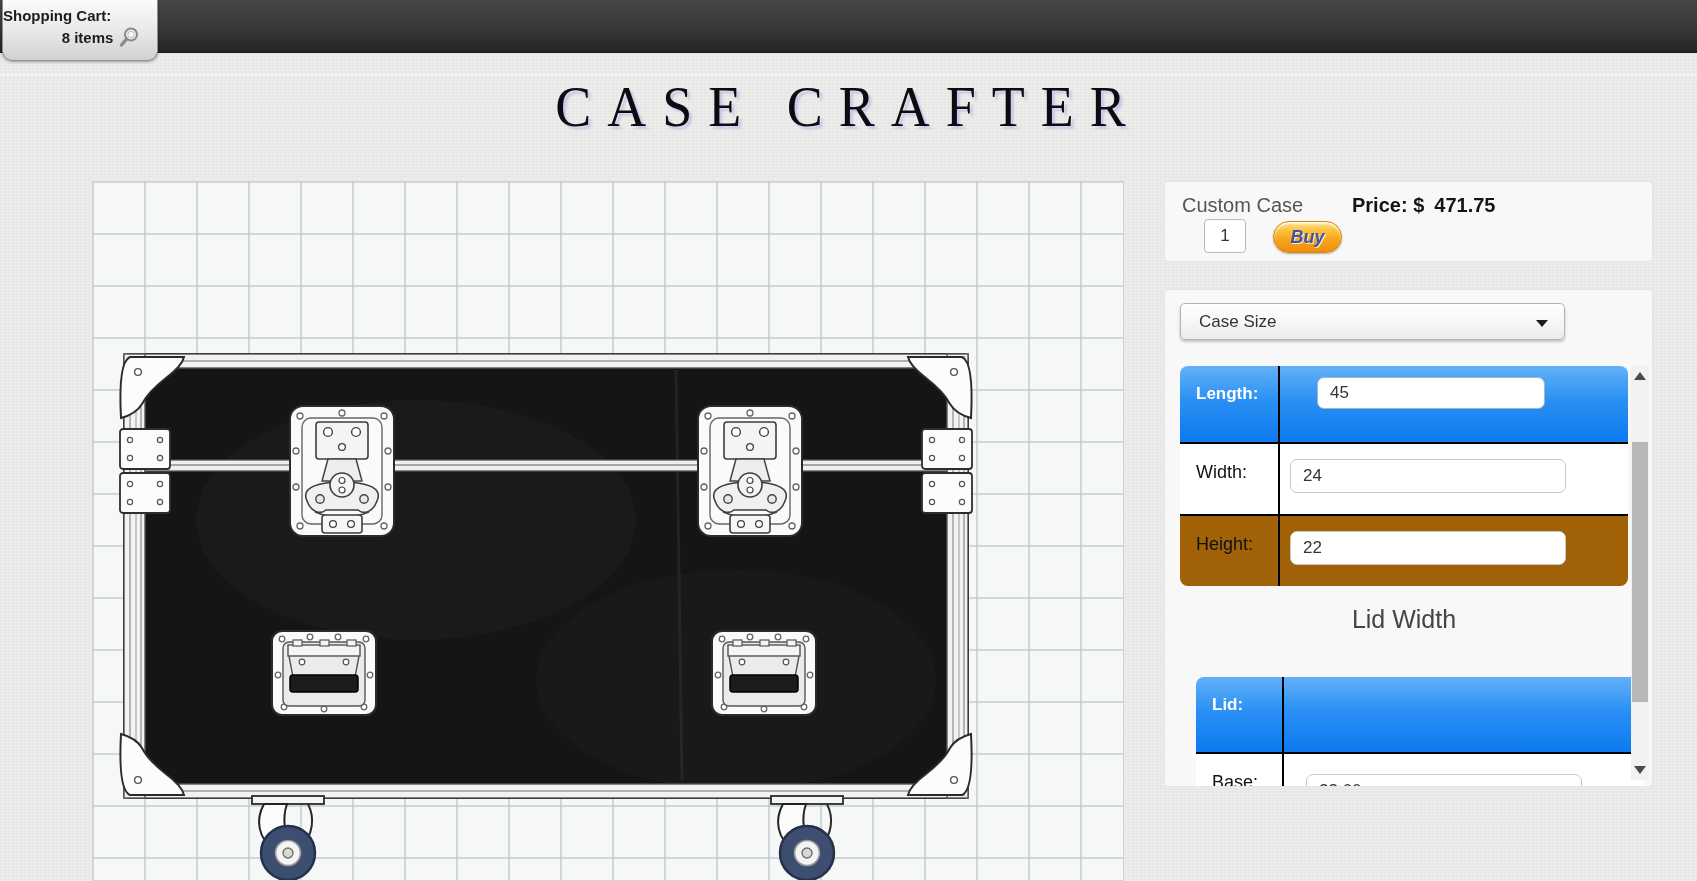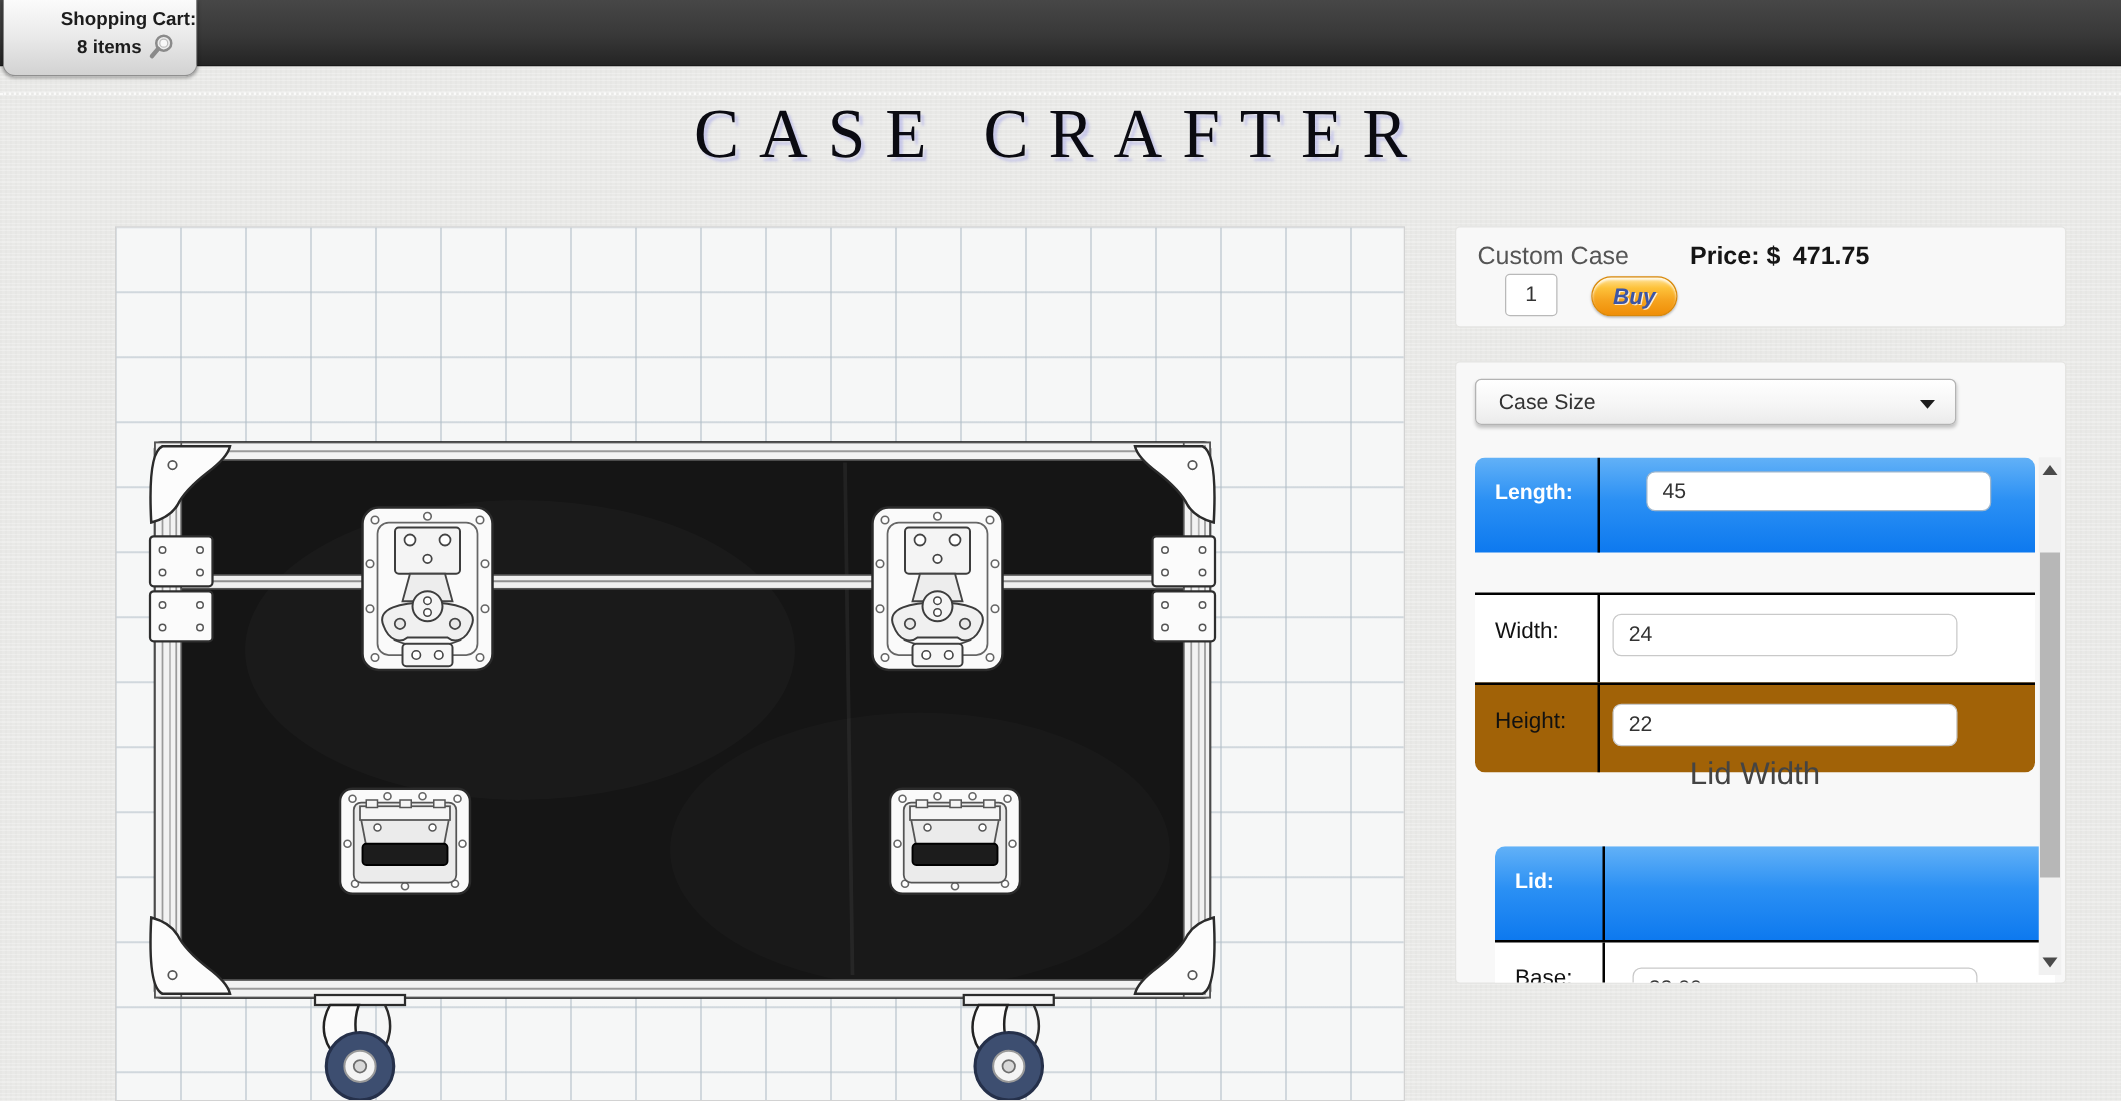--- a/index.html
+++ b/index.html
@@ -22,7 +22,7 @@
     background:linear-gradient(180deg,#fbfbfb 0%,#e9e9e9 50%,#d2d2d2 100%);
     border:1px solid #8f8f8f; border-top:none; border-radius:0 0 10px 10px;
     box-shadow:0 1px 3px rgba(0,0,0,.35); padding-top:7px; z-index:5; cursor:pointer; }
-  .cart-line1 { font-size:15px; font-weight:bold; color:#1c1c1c; text-align:right; }
+  .cart-line1 { font-size:15px; font-weight:bold; color:#1c1c1c; text-align:left; }
   .cart-line2 { font-size:15px; font-weight:bold; color:#1c1c1c; text-align:center;
     display:flex; align-items:center; justify-content:center; gap:5px; margin-top:2px;padding-left:42px; }
   .mag { width:22px; height:22px; }

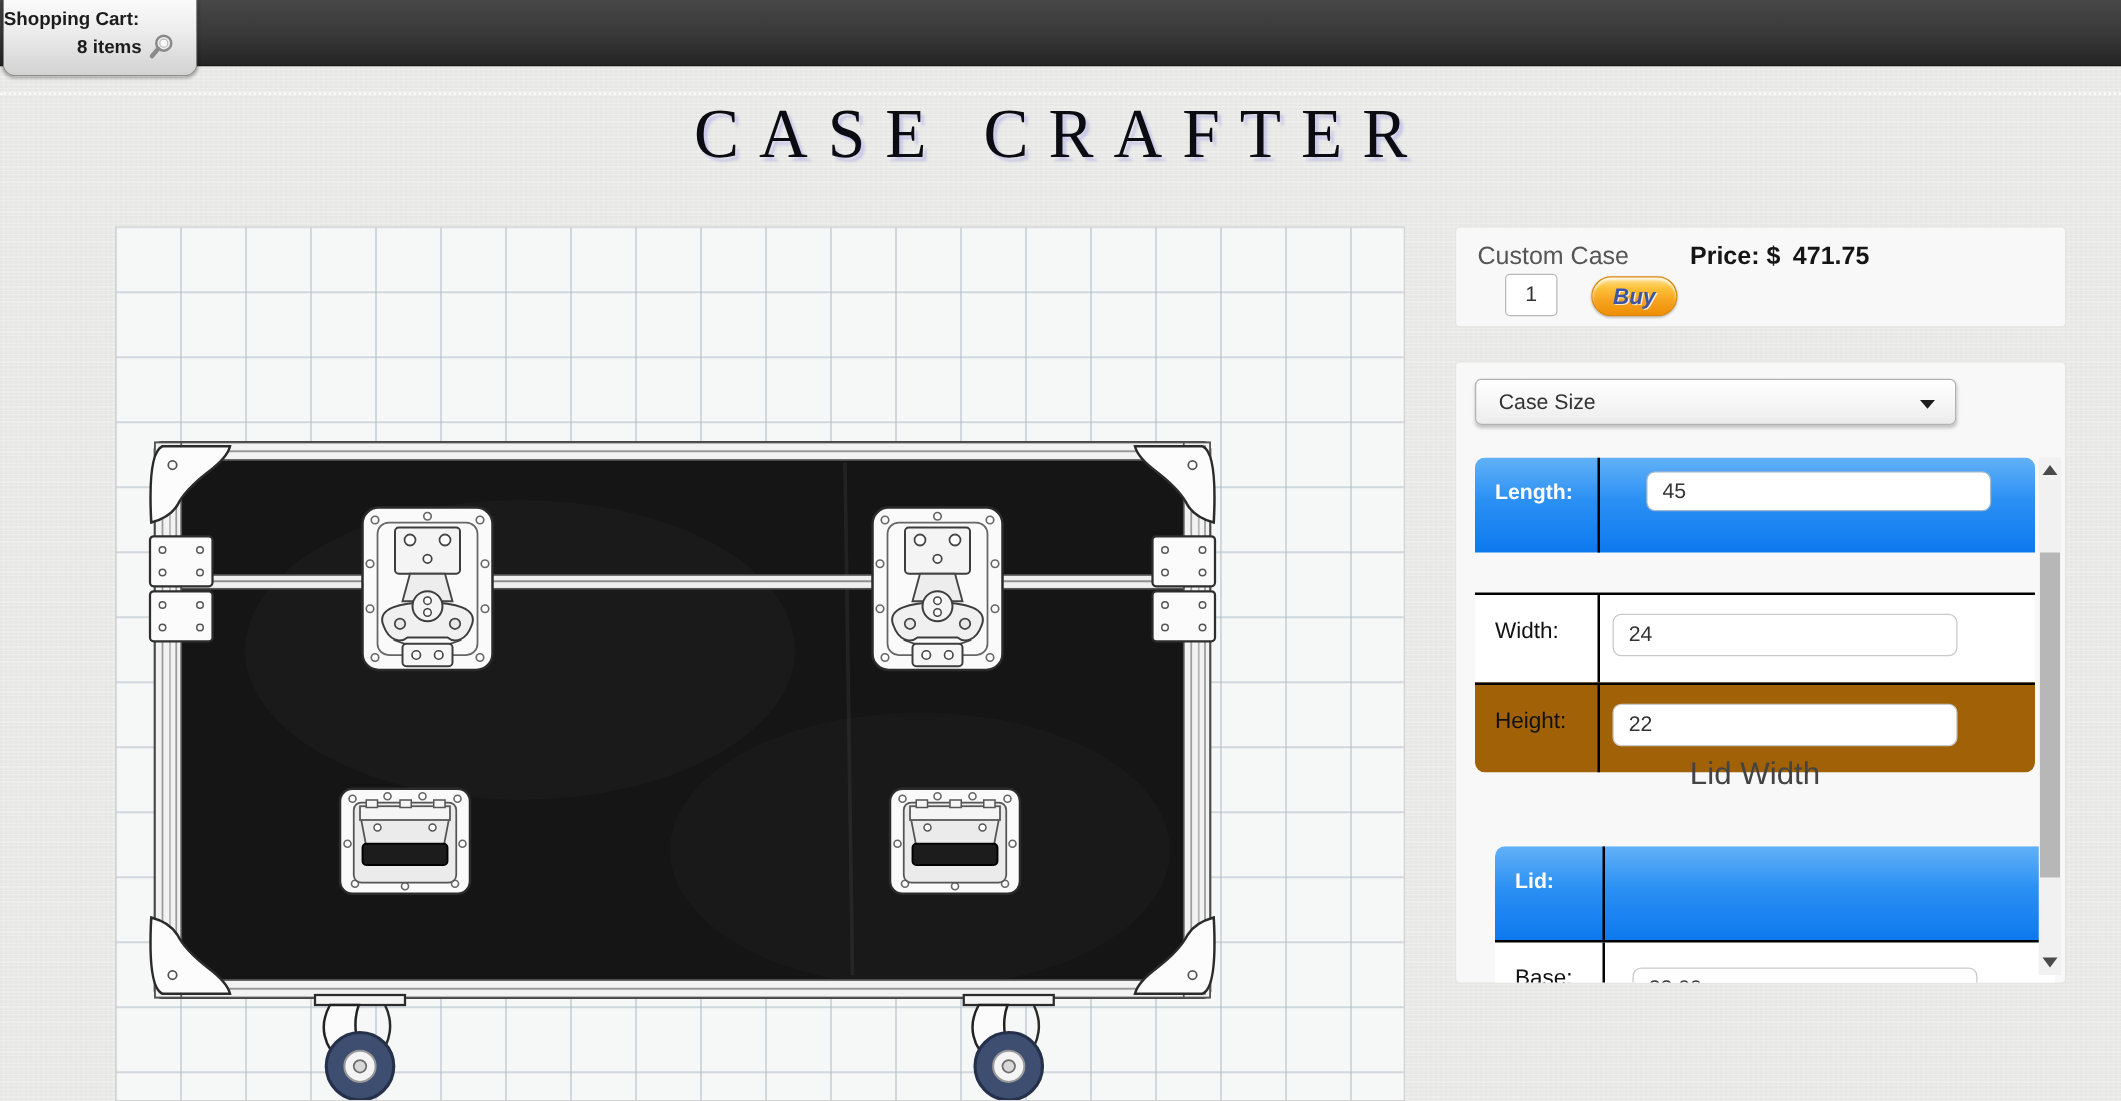--- a/index.html
+++ b/index.html
@@ -262,7 +262,7 @@
     <div class="size-table">
       <div class="trow blue" style="height:76px;">
         <div class="tlabel">Length:</div>
-        <input class="tinput" style="left: 137px; top: 11px; width: 276px;" type="text" value="45">
+        <input class="tinput" style="left: 137px; top: 11px; width: 228px;" type="text" value="45">
       </div>
       <div class="trow white" style="height:72px;margin-top:32px;">
         <div class="tlabel">Width:</div>

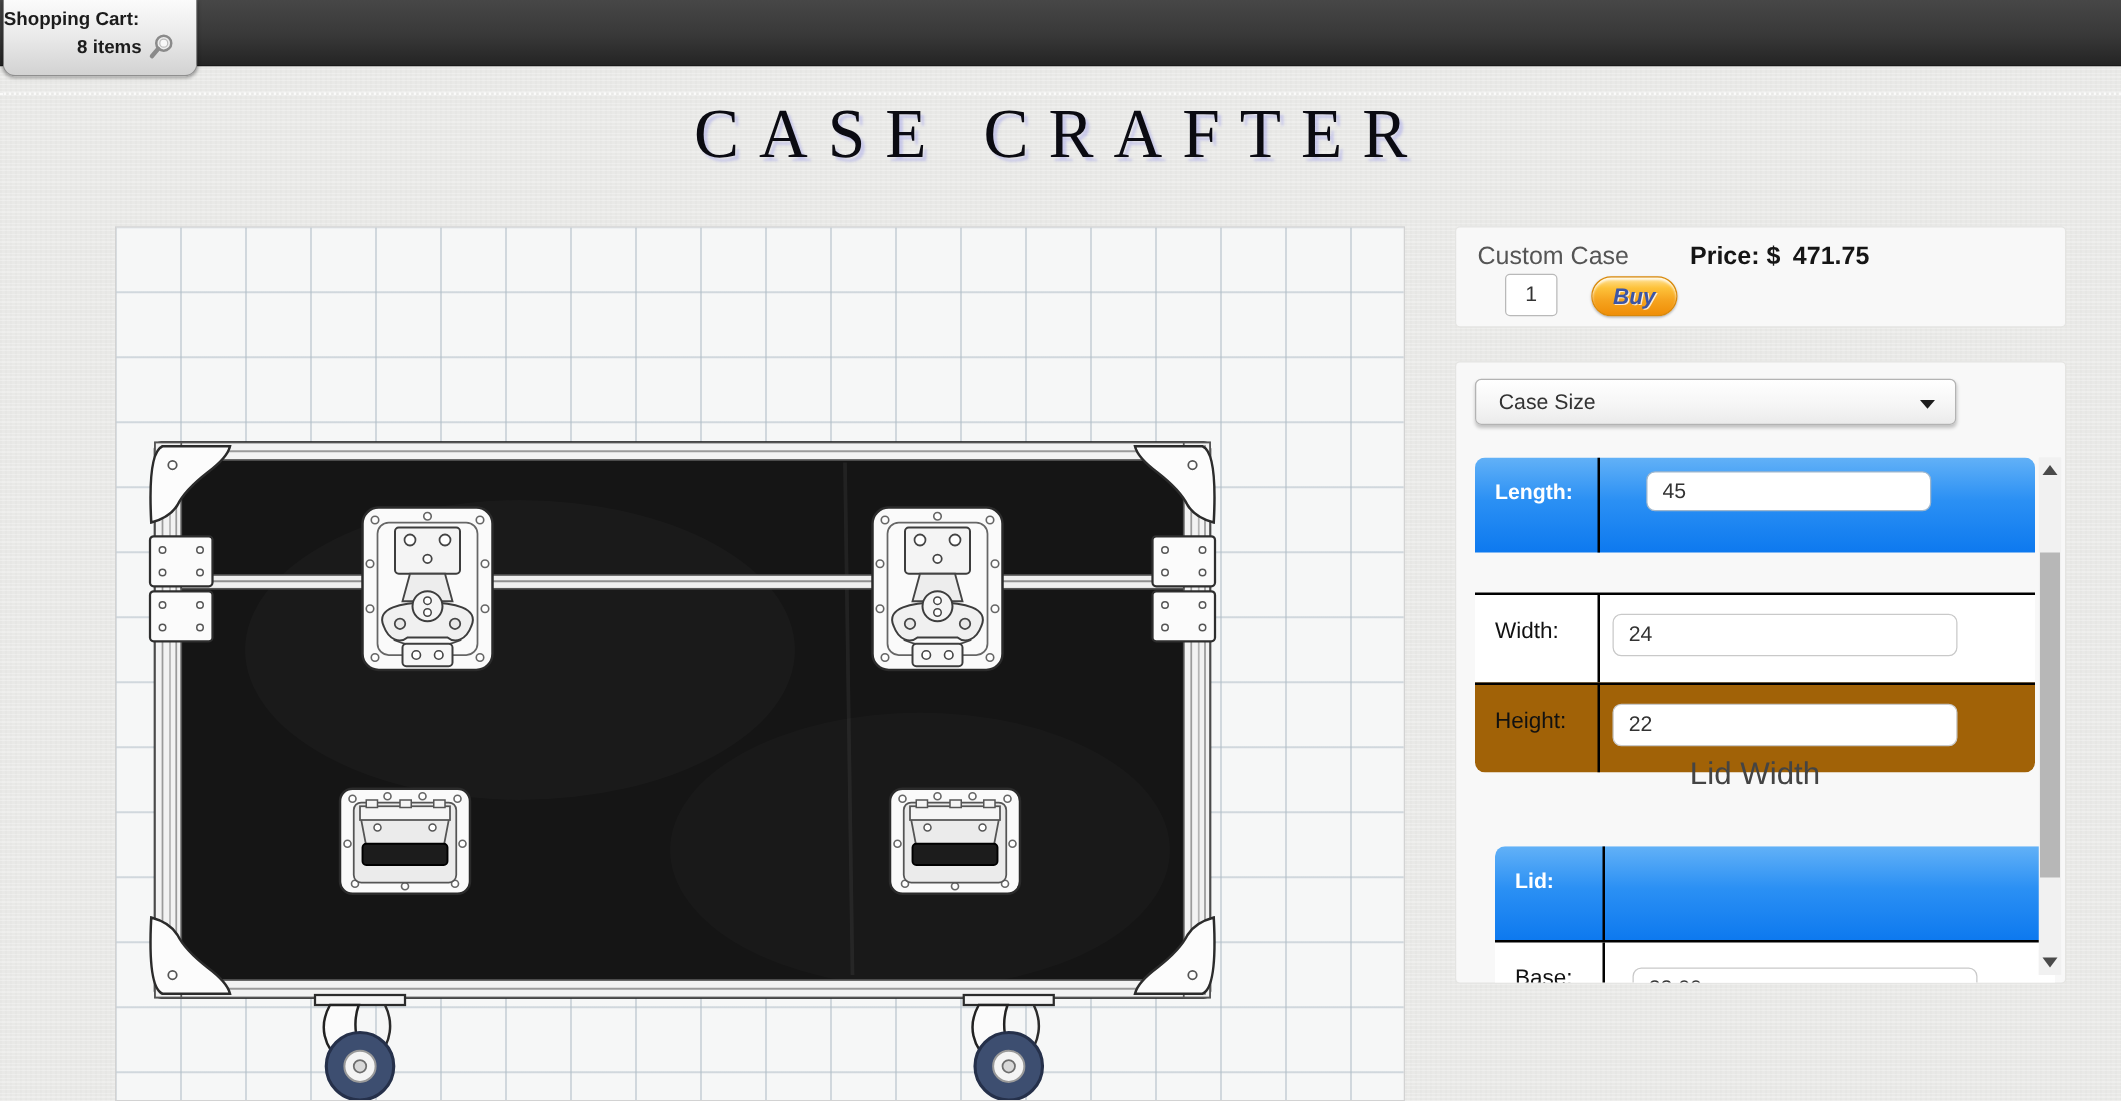--- a/index.html
+++ b/index.html
@@ -264,7 +264,7 @@
         <div class="tlabel">Length:</div>
         <input class="tinput" style="left: 137px; top: 11px; width: 228px;" type="text" value="45">
       </div>
-      <div class="trow white" style="height:72px;margin-top:32px;">
+      <div class="trow white" style="height:72px;">
         <div class="tlabel">Width:</div>
         <input class="tinput" style="left: 110px; top: 15px; width: 276px; height: 34px;" type="text" value="24">
       </div>

